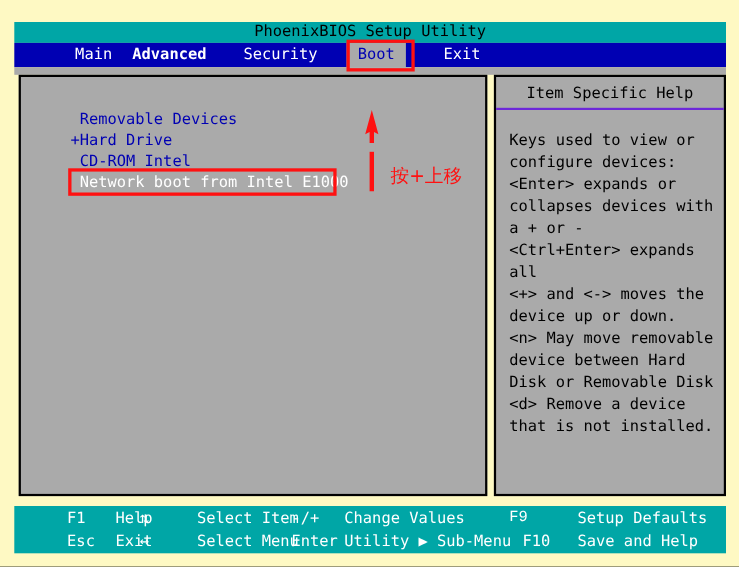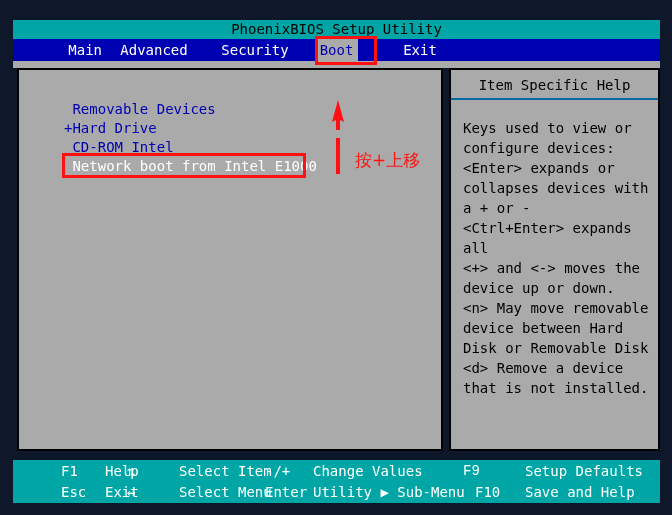--- a/index.html
+++ b/index.html
@@ -18,7 +18,7 @@
     position: relative;
     width: 672px;
     height: 515px;
-    background: #0f172a;
+    background: #fef9c3;
   }
 
   

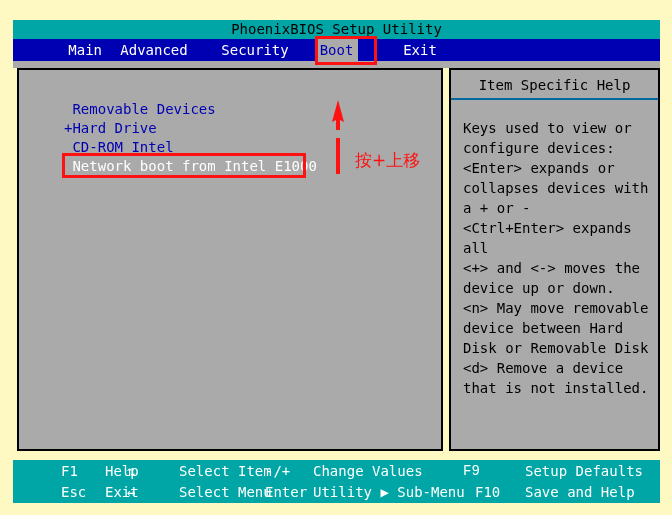--- a/index.html
+++ b/index.html
@@ -191,7 +191,7 @@
 
   <div id="menu-bar">
       <div class="menu-item" style="left: 33px; width: 56px; text-align: right;">Main</div>
-      <div class="menu-item" style="left: 96px; width: 90px;">Advanced</div>
+      <div class="menu-item" style="left: 96px; width: 90px; font-weight: bold;">Advanced</div>
       <div class="menu-item" style="left: 192px; width: 100px;">Security</div>
       <div class="menu-item active" style="left: 302px; width: 43px;">Boot</div>
       <div class="menu-item" style="left: 382px; width: 50px;">Exit</div>

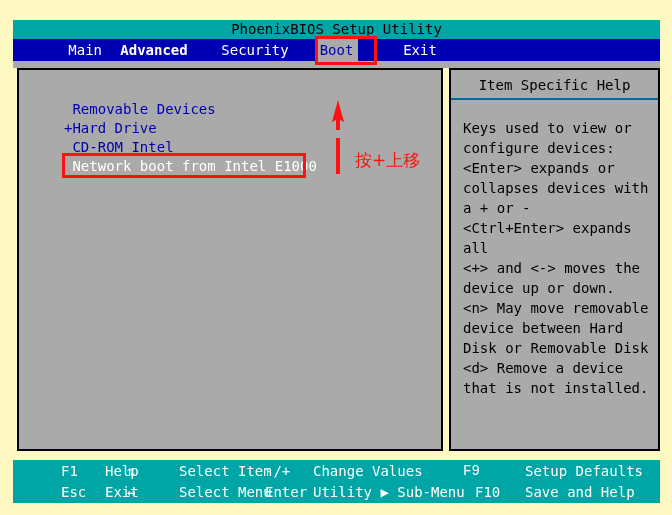--- a/index.html
+++ b/index.html
@@ -193,7 +193,7 @@
       <div class="menu-item" style="left: 33px; width: 56px; text-align: right;">Main</div>
       <div class="menu-item" style="left: 96px; width: 90px; font-weight: bold;">Advanced</div>
       <div class="menu-item" style="left: 192px; width: 100px;">Security</div>
-      <div class="menu-item active" style="left: 302px; width: 43px;">Boot</div>
+      <div class="menu-item active" style="left: 302px; width: 54px;">Boot</div>
       <div class="menu-item" style="left: 382px; width: 50px;">Exit</div>
     </div>
 

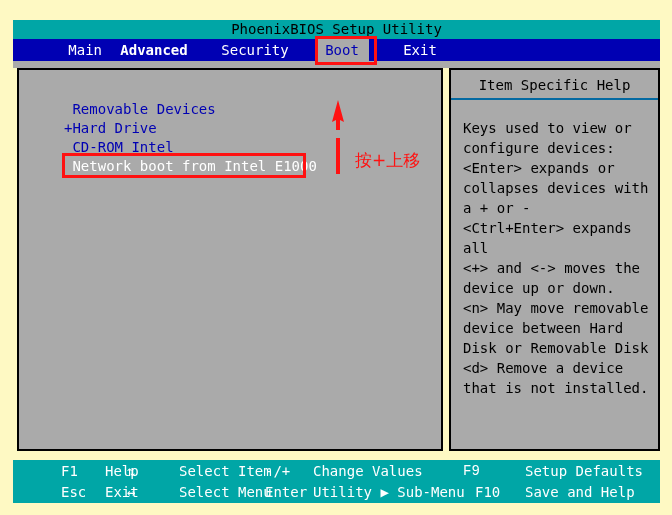--- a/index.html
+++ b/index.html
@@ -121,7 +121,7 @@
     text-align: center;
     font-size: 14px;
     color: #000000;
-    border-bottom: 2px solid #0369a1;
+    border-bottom: 2px solid #6d28d9;
     box-sizing: border-box;
     white-space: pre;
   }

